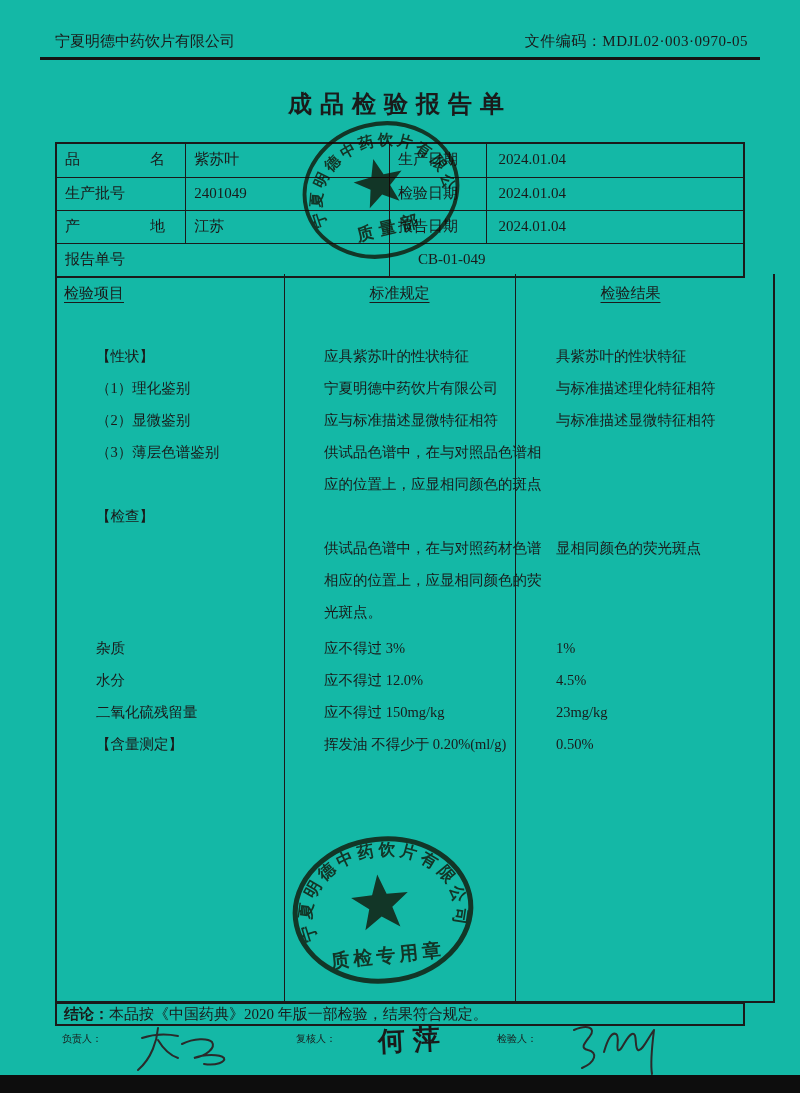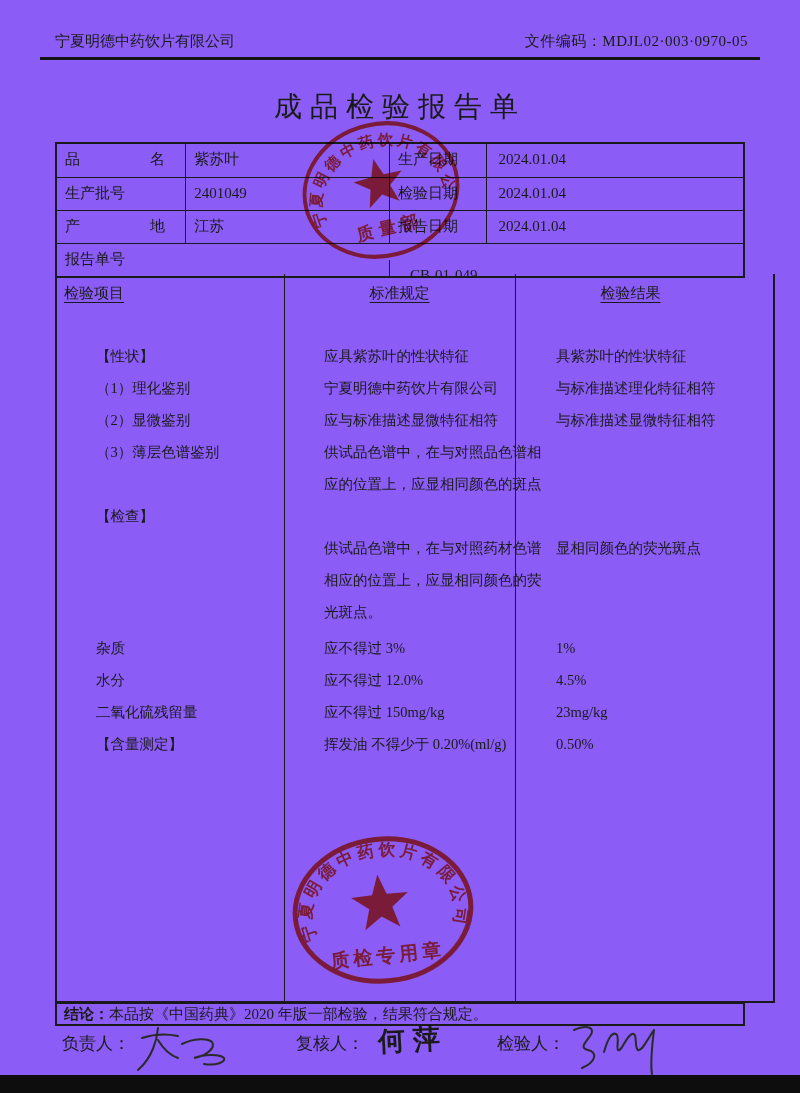--- a/index.html
+++ b/index.html
@@ -4,7 +4,7 @@
 <style>
   html,body{margin:0;padding:0;background:#888;}
   .page{
-    position:relative;width:800px;height:1093px;background:#8b5cf6;
+    position:relative;width:800px;height:1093px;background:#14b8a6;
     font-family:"Liberation Serif","DejaVu Serif",serif;
     color:#1a1a1a;font-size:15px;overflow:hidden;margin:0 auto;
   }

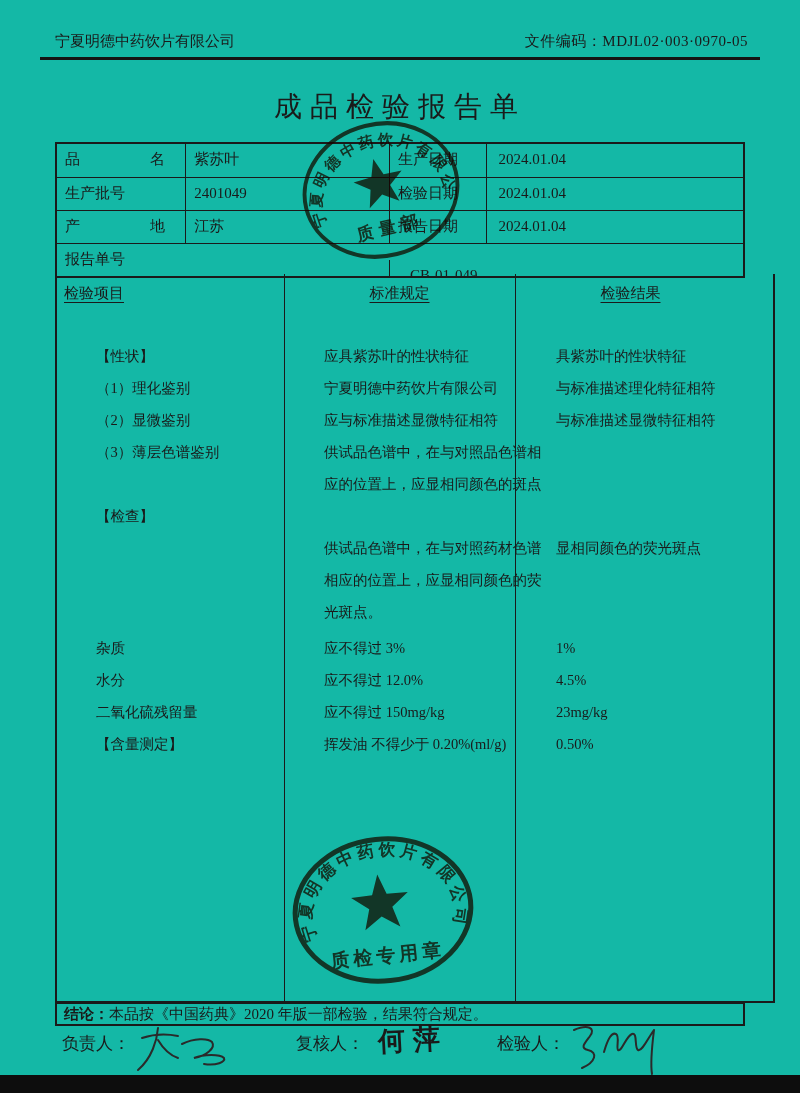--- a/index.html
+++ b/index.html
@@ -14,7 +14,7 @@
   .hdr-right{right:52px;top:32px;letter-spacing:.5px;}
   .hdr-rule{left:40px;top:57px;width:720px;height:3px;background:#141414;}
   
-  .title{left:0;top:88px;width:800px;text-align:center;font-size:28px;font-weight:normal;letter-spacing:8px;}
+  .title{left:0;top:88px;width:800px;text-align:center;font-size:24px;font-weight:bold;letter-spacing:8px;}
   
   .info{left:55px;top:142px;width:690px;border:2px solid #1a1a1a;box-sizing:border-box;}
   .info-row{display:flex;height:33px;line-height:31px;border-top:1px solid #1a1a1a;box-sizing:border-box;}

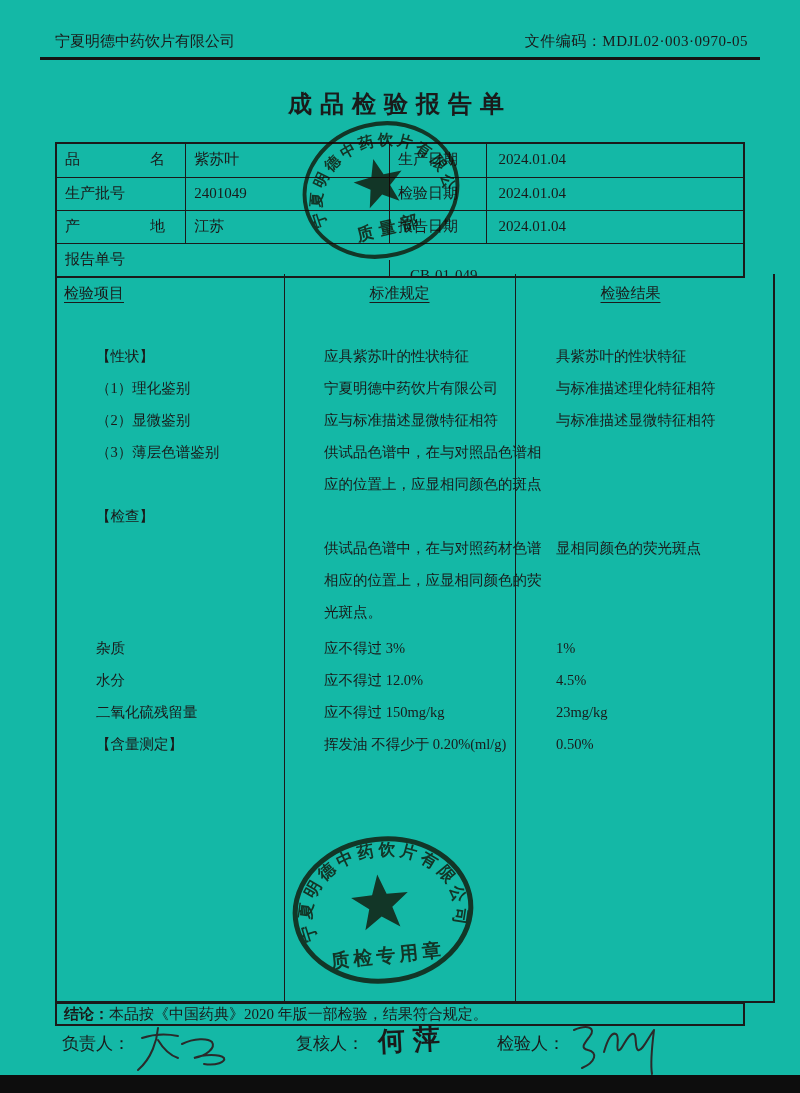--- a/index.html
+++ b/index.html
@@ -26,7 +26,7 @@
   .ic.l2{width:97px;}
   .ic.v2{width:259px;padding-left:12px;}
   .ic.lwide{width:334px;}
-  .ic.vwide{width:356px;padding-left:20px;margin-top:16px;}
+  .ic.vwide{width:356px;padding-left:28px;}
   .spread{display:inline-block;width:100px;text-align:justify;text-align-last:justify;}
   
   .main{left:55px;top:274px;width:720px;height:729px;border:2px solid #1a1a1a;border-top:none;box-sizing:border-box;}

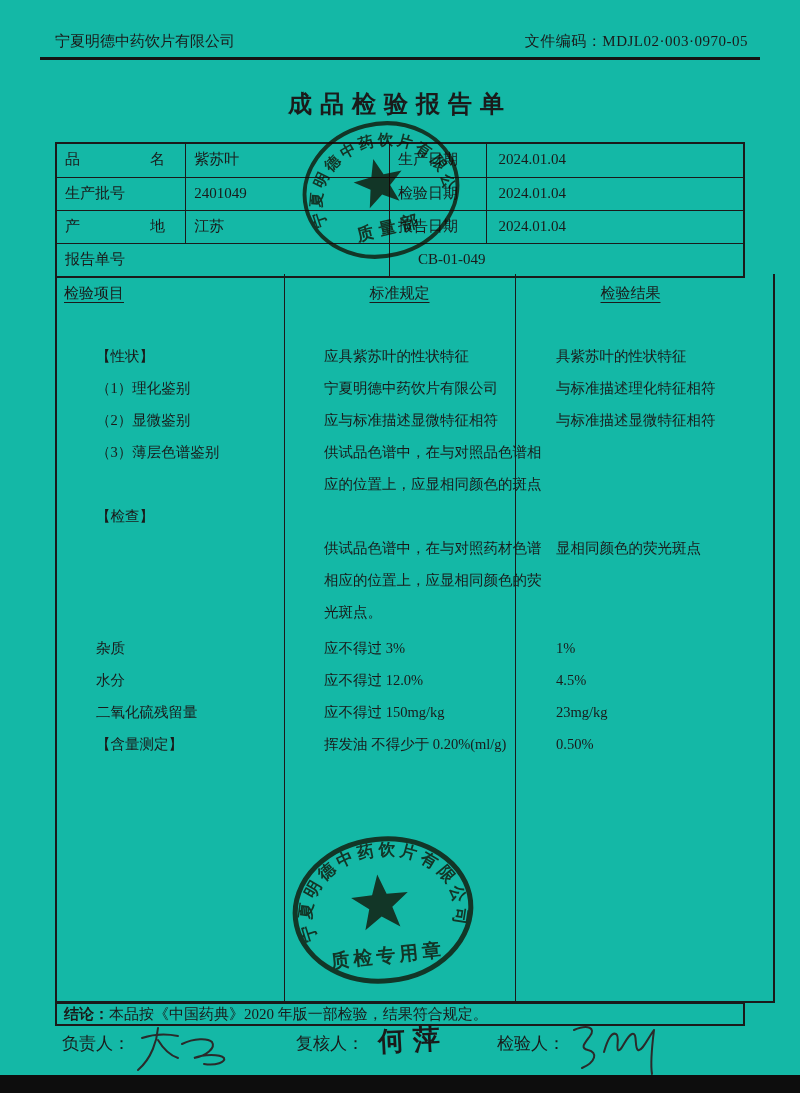--- a/index.html
+++ b/index.html
@@ -50,7 +50,7 @@
         box-sizing:border-box;line-height:20px;padding-left:7px;}
   .conc b{font-weight:bold;}
   
-  .sig-label{top:1032px;font-size:17px;}
+  .sig-label{top:1032px;font-size:10px;}
   .sig-svg path{stroke:#2a2a2a;stroke-width:2;fill:none;stroke-linecap:round;}
   .reviewer-name{font-size:27px;font-weight:bold;transform:rotate(-3deg);letter-spacing:8px;}
   

